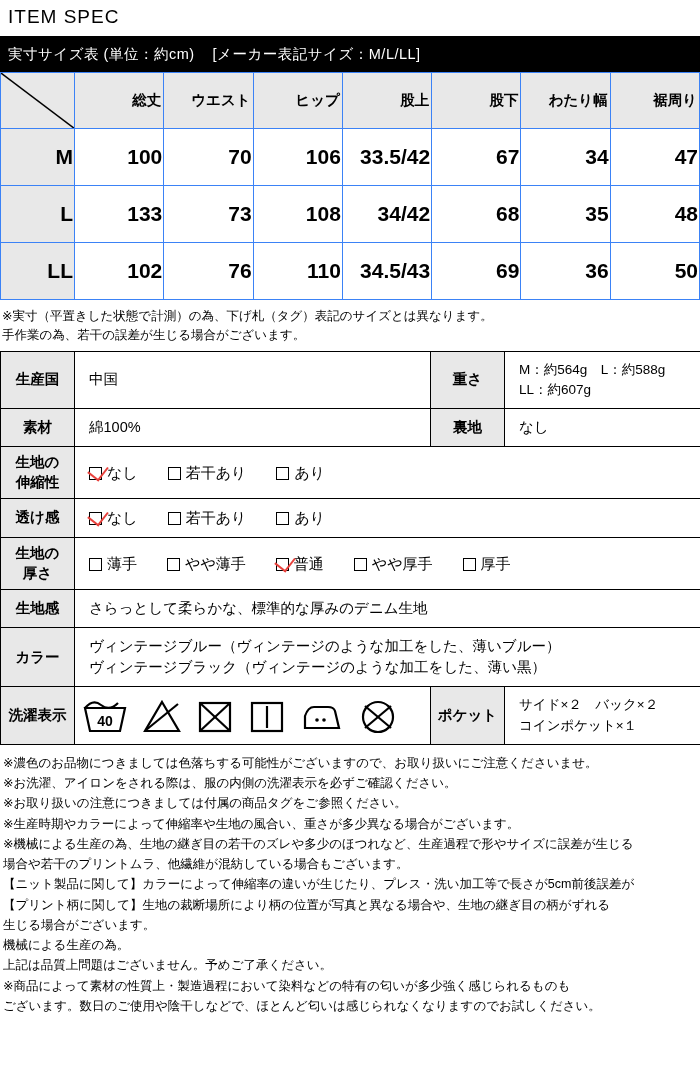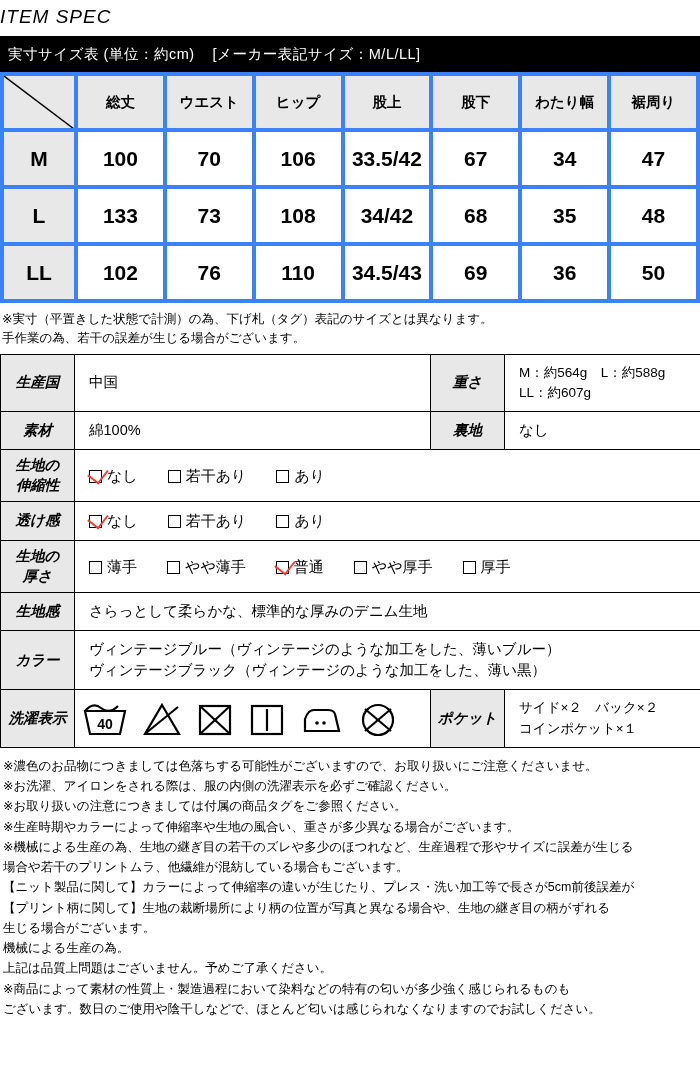--- a/index.html
+++ b/index.html
@@ -19,9 +19,8 @@
   .item-spec-title {
     font-size: 19px;
     letter-spacing: 1px;
-    padding: 6px 4px 8px 0;
+    padding: 6px 4px 8px 8px;
     font-weight: 400;
-    font-style: italic;
   }
   .rule {
     height: 2px;

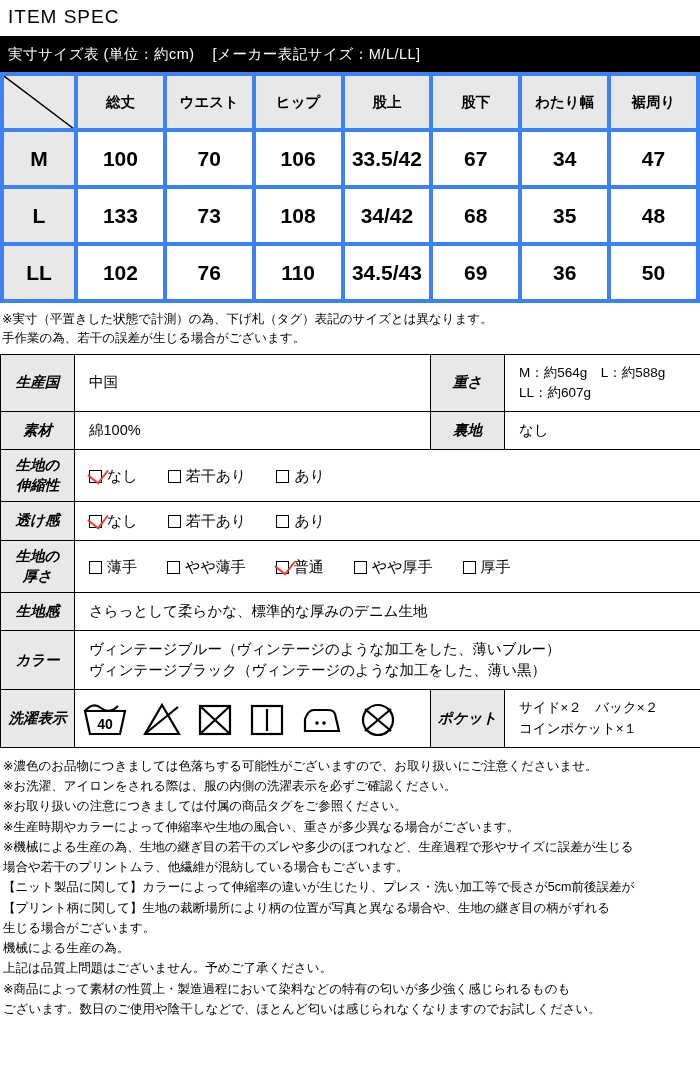--- a/index.html
+++ b/index.html
@@ -45,8 +45,8 @@
     table-layout: fixed;
   }
   table.size th, table.size td {
-    border: 4px solid #3b82f6;
-    text-align: center;
+    border: 1px solid #3b82f6;
+    text-align: right;
     vertical-align: middle;
   }
   table.size thead th {

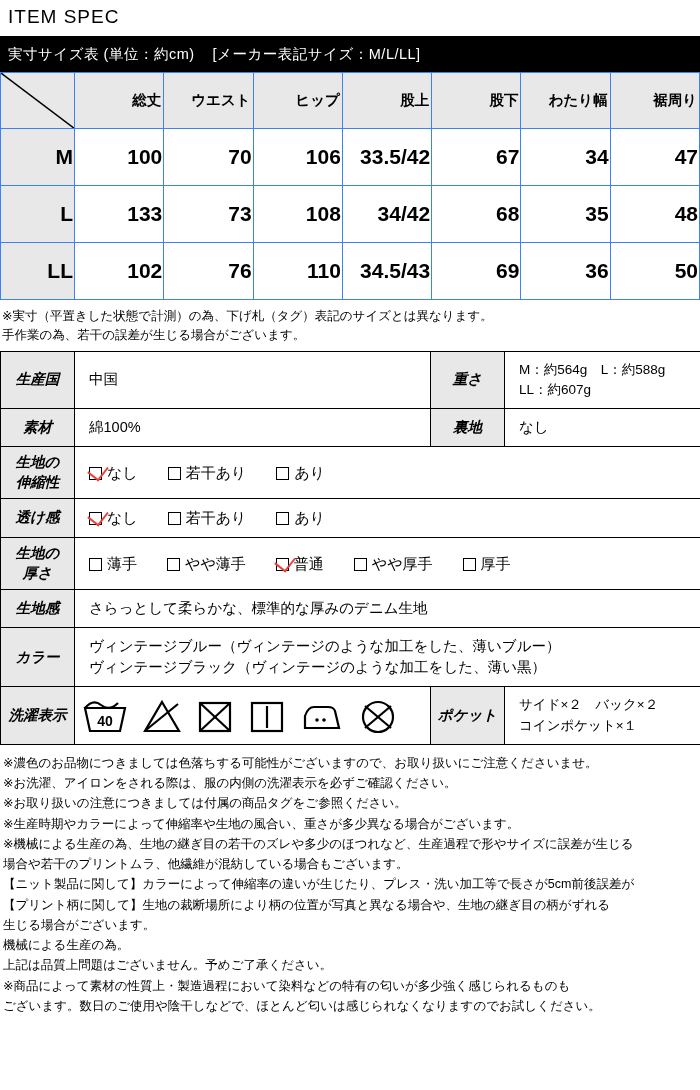--- a/index.html
+++ b/index.html
@@ -101,7 +101,6 @@
     padding: 6px 2px;
     font-size: 14.5px;
     line-height: 1.35;
-    font-style: italic;
   }
   td.val {
     padding: 8px 14px;

